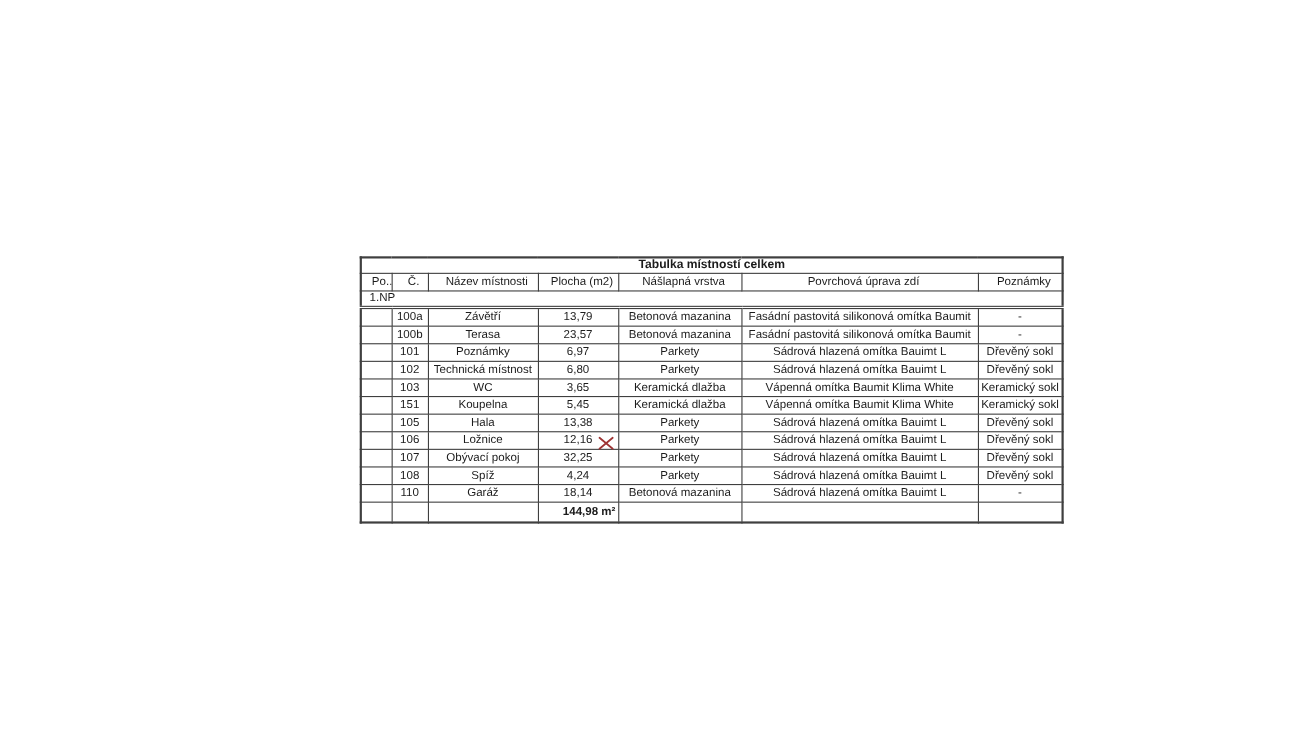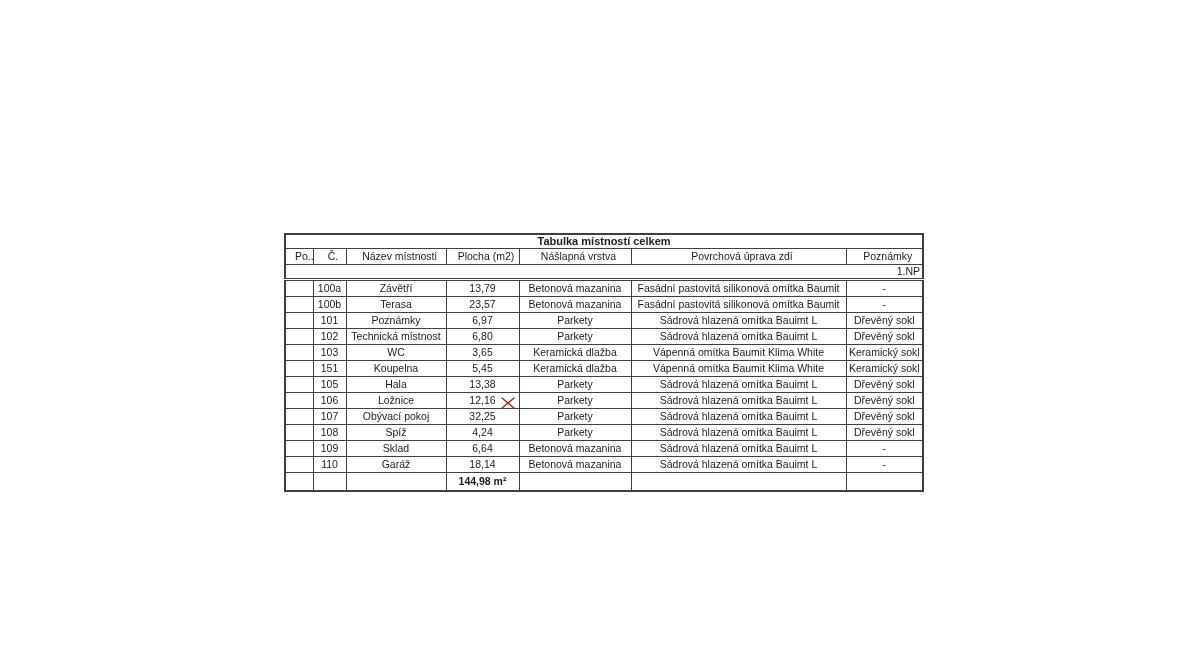--- a/index.html
+++ b/index.html
@@ -14,6 +14,7 @@
     background: #ffffff;
     font-family: "Liberation Sans", sans-serif;
     overflow: hidden;
+    margin-left: 43px;
   }
   table.rooms-table {
     position: absolute;

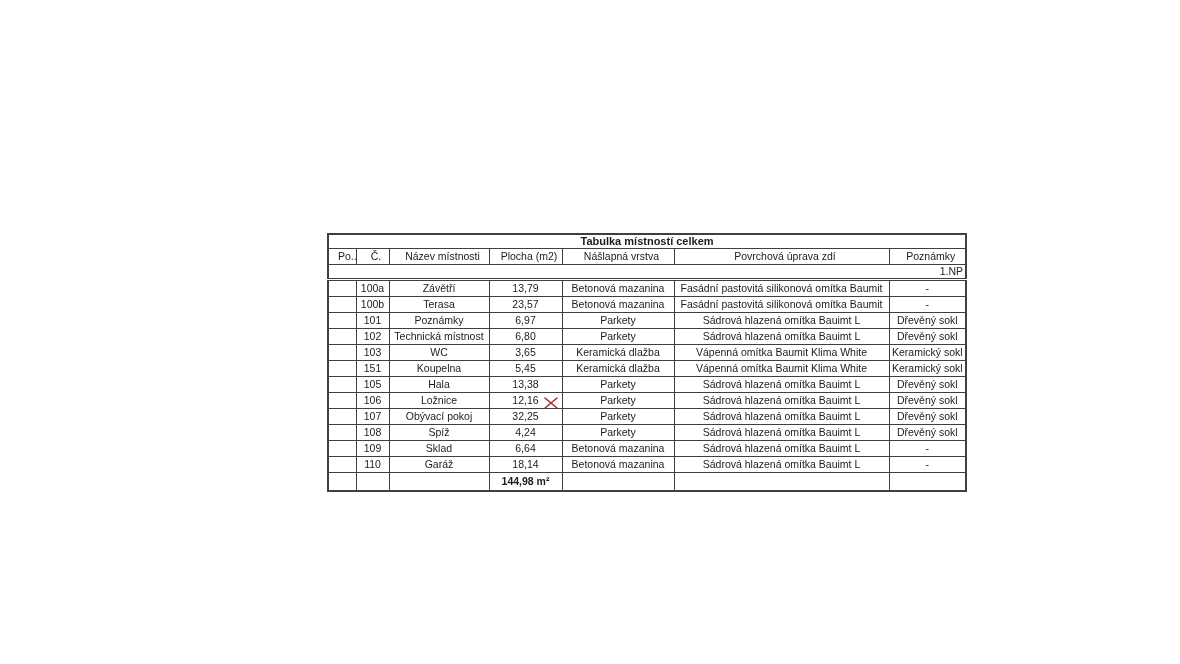--- a/index.html
+++ b/index.html
@@ -47,7 +47,7 @@
     padding-left: 9px;
   }
   tr.floor-row td {
-    text-align: right;
+    text-align: left;
     height: 13px;
     padding-left: 7px;
   }

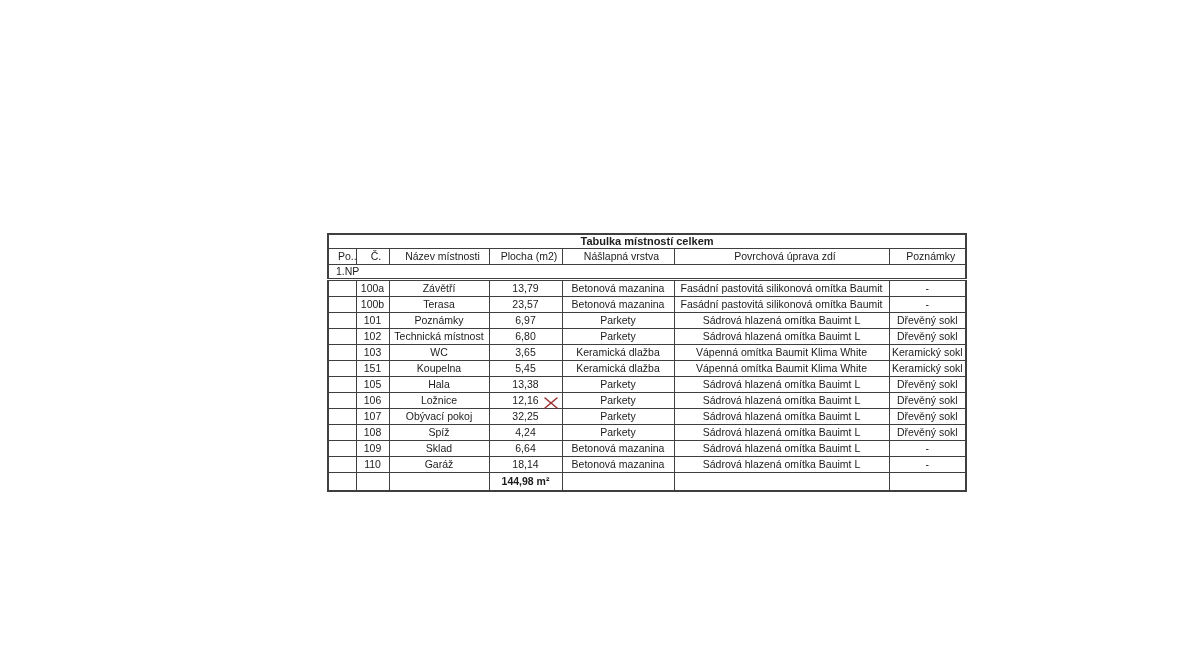--- a/index.html
+++ b/index.html
@@ -201,15 +201,6 @@
       <td>Dřevěný sokl</td>
     </tr>
 
-    <tr class="data-row">
-      <td></td>
-      <td>109</td>
-      <td>Sklad</td>
-      <td>6,64</td>
-      <td>Betonová mazanina</td>
-      <td>Sádrová hlazená omítka Bauimt L</td>
-      <td>-</td>
-    </tr>
 
     <tr class="data-row">
       <td></td>

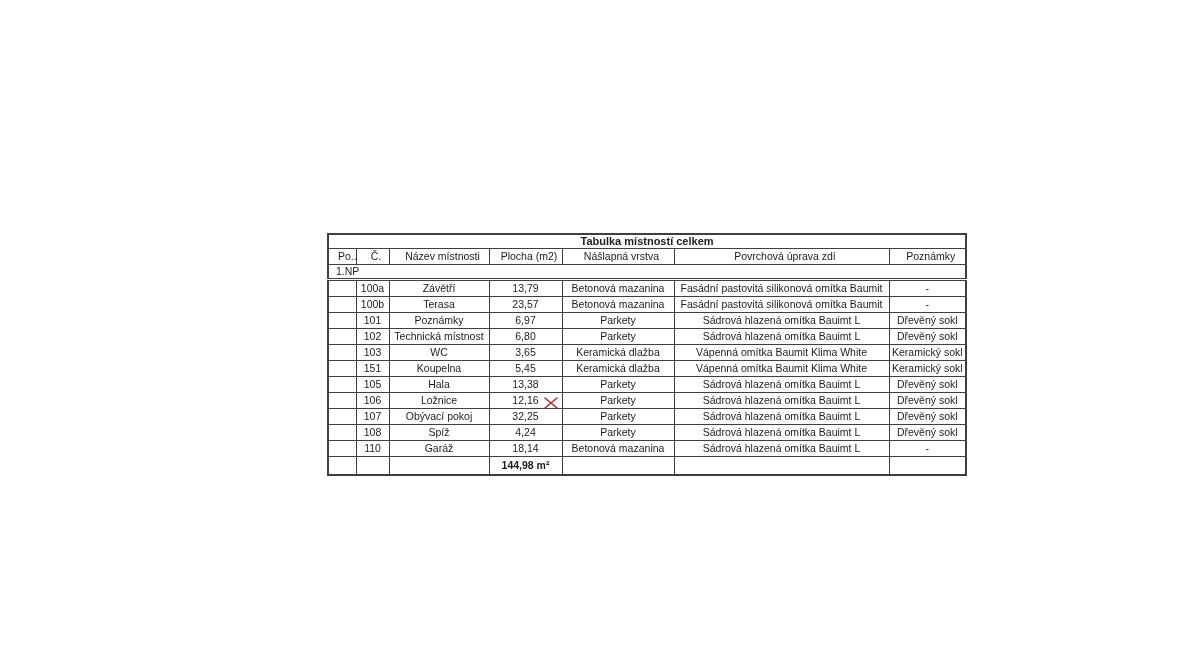--- a/index.html
+++ b/index.html
@@ -55,7 +55,7 @@
   tr.data-row.first-data td {
     border-top: 3px double #3f3f3f;
   }
-  tr.total-row td { height: 17px; }
+  tr.total-row td { height: 17px; text-align: right; }
   td.total-cell { font-weight: bold; }
   .marker-x {
     position: absolute;

